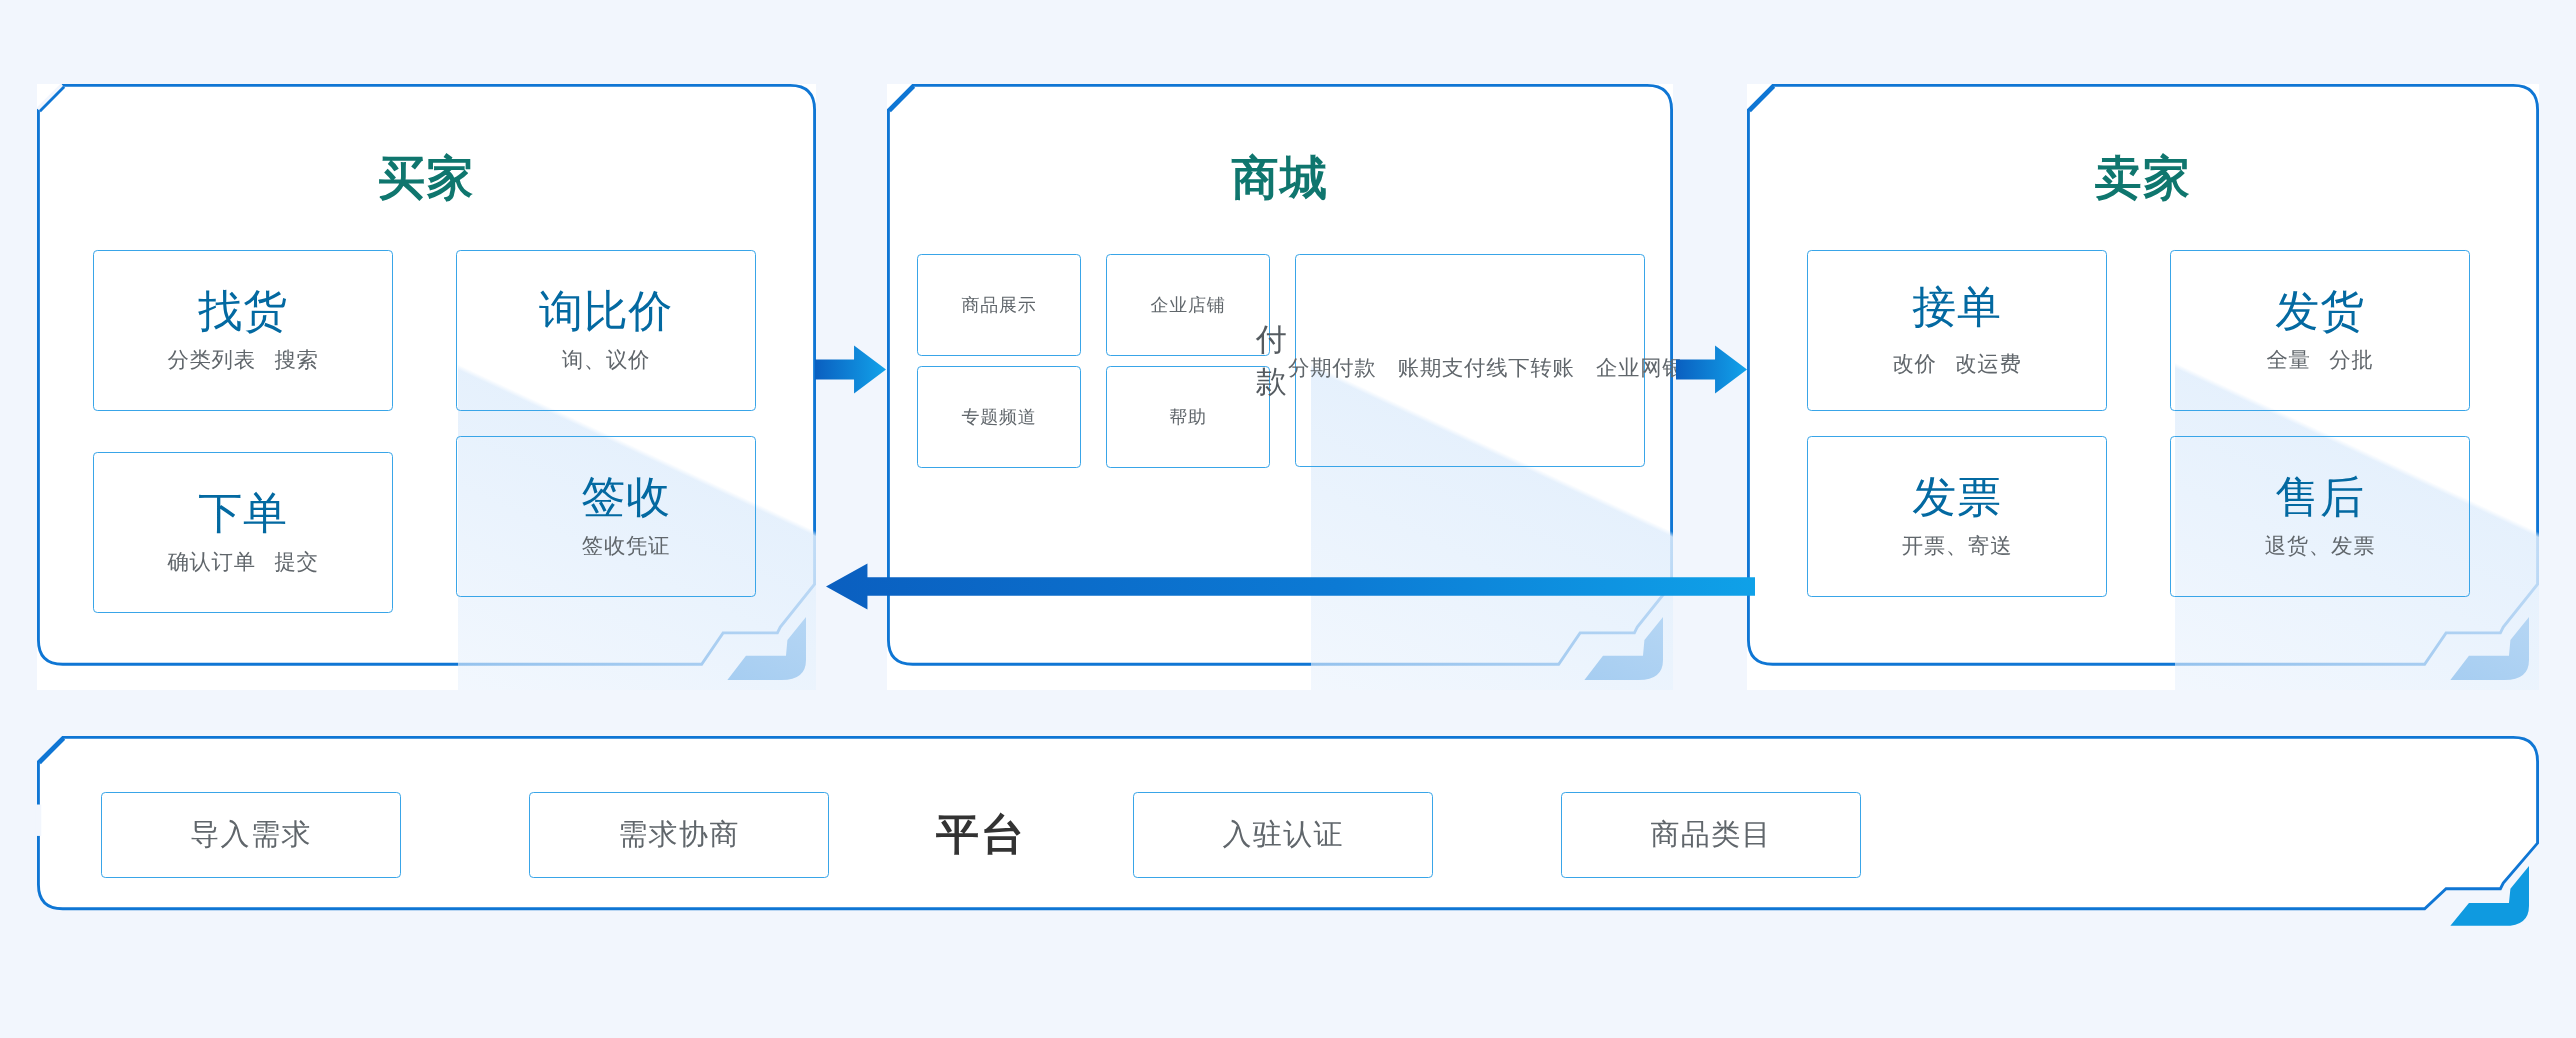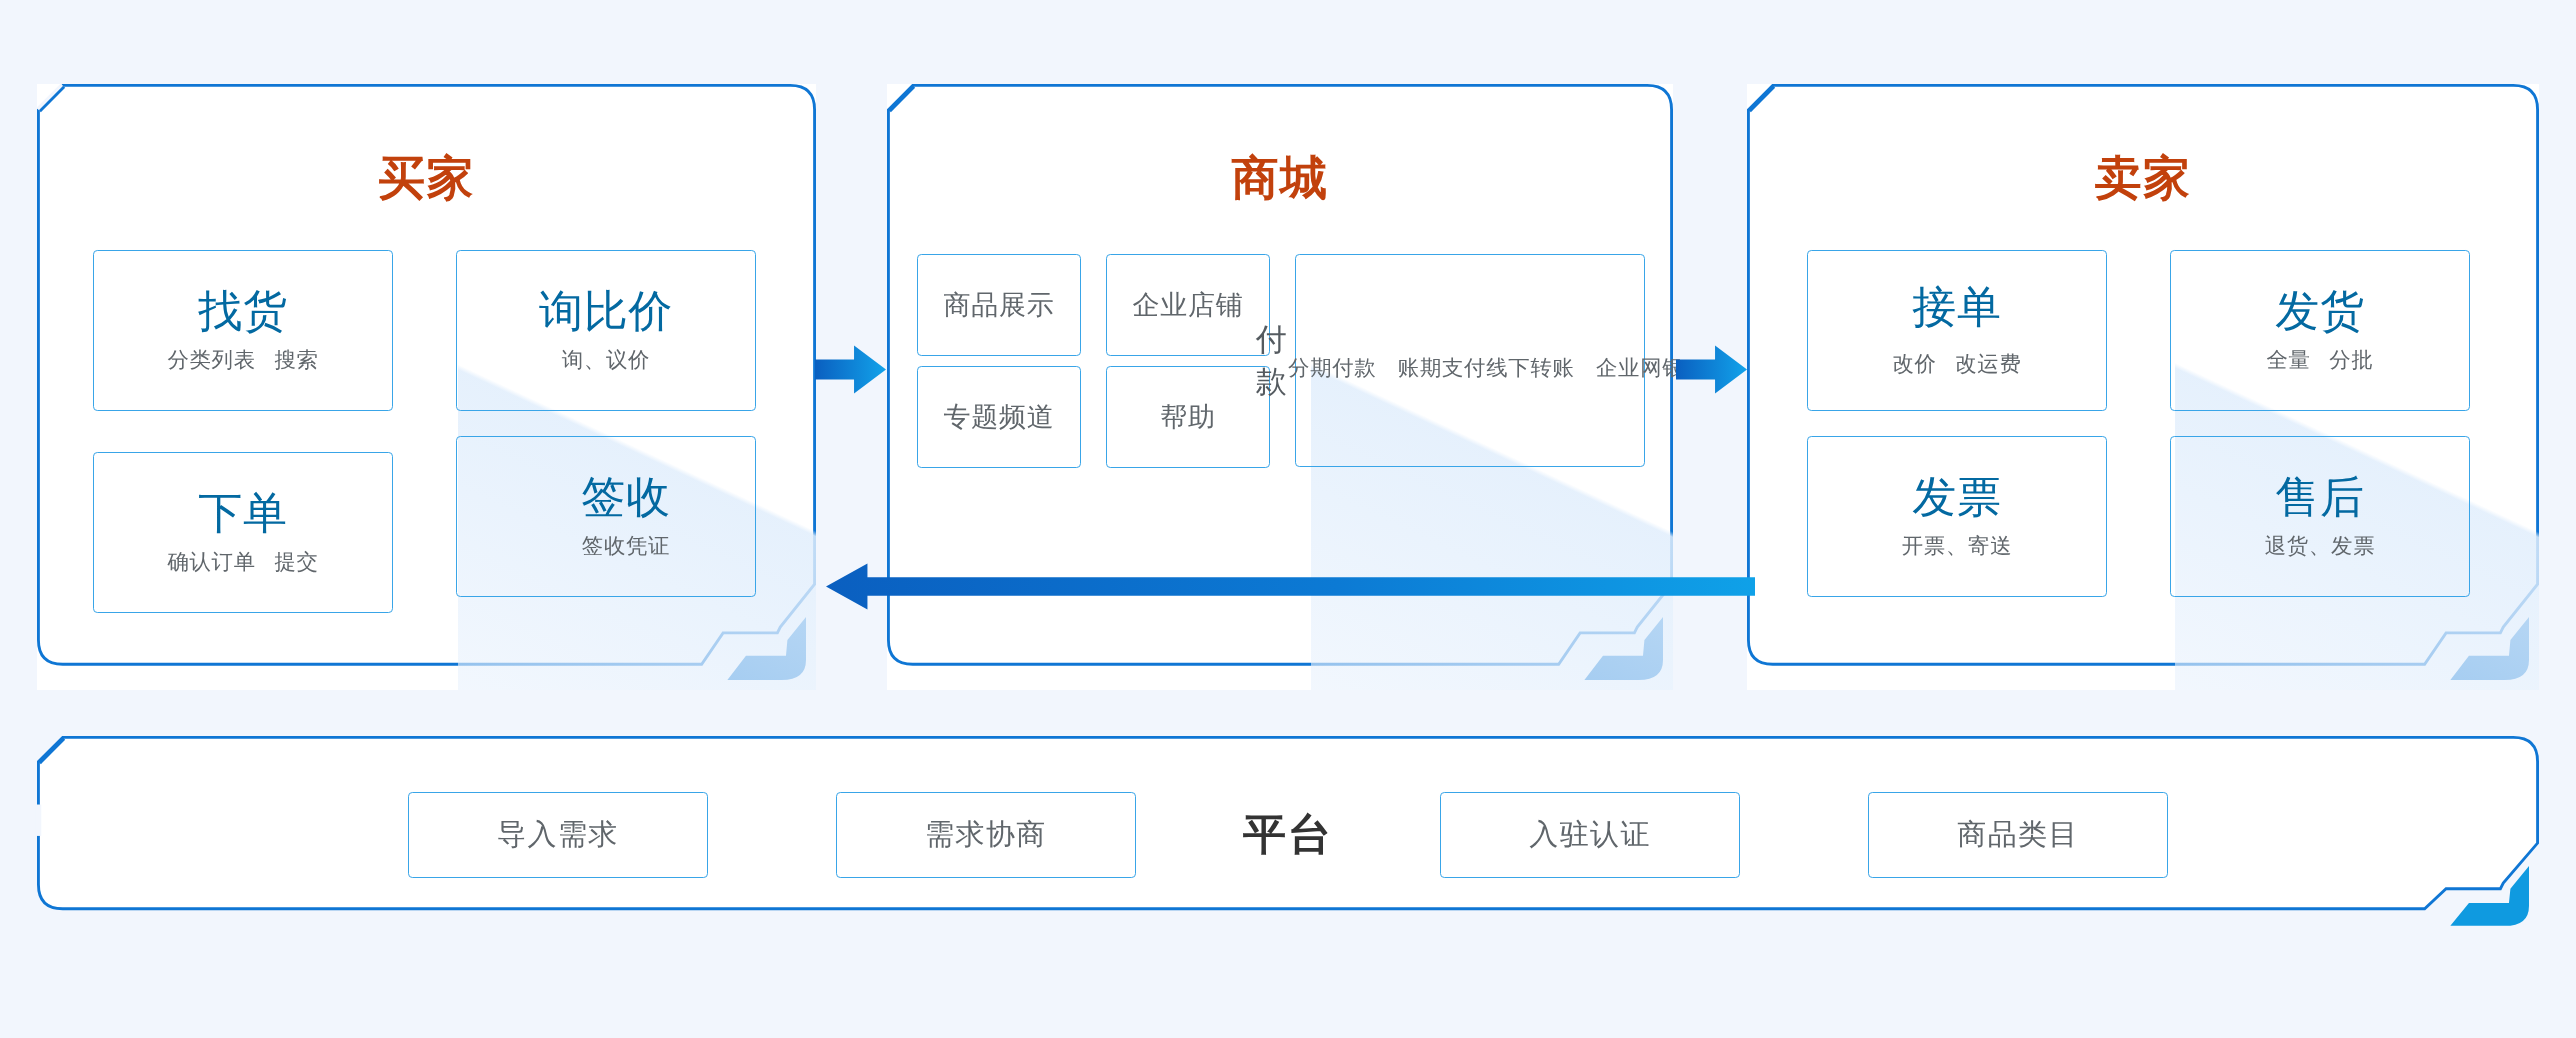--- a/index.html
+++ b/index.html
@@ -57,7 +57,7 @@
     text-align: center;
     font-size: 47px;
     font-weight: 700;
-    color: #c2410c;
+    color: #0f766e;
     letter-spacing: 1.4px;
     z-index: 3;
   }

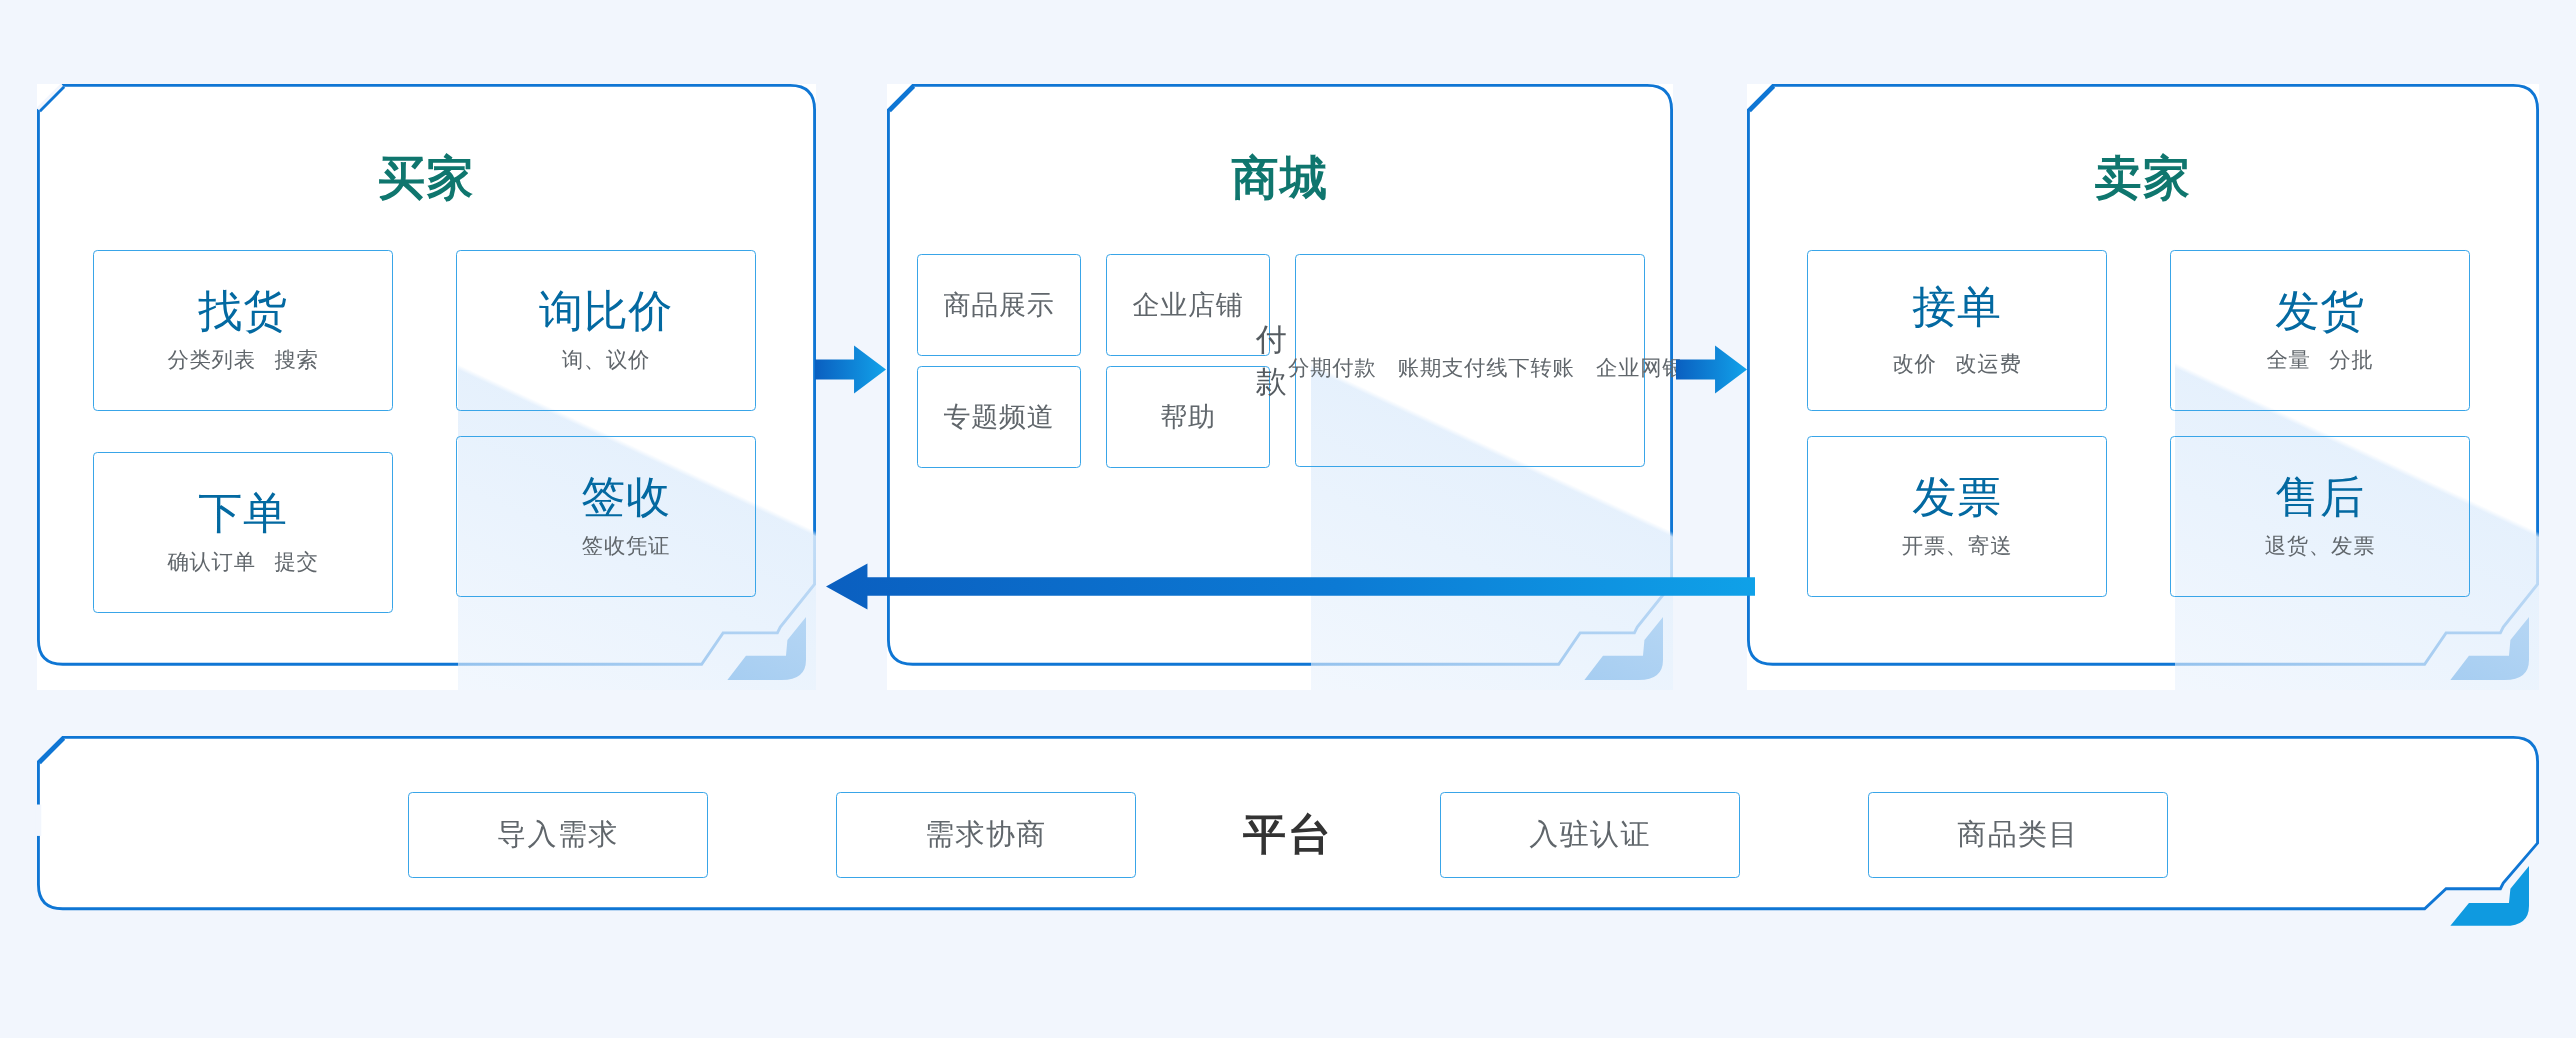--- a/index.html
+++ b/index.html
@@ -100,7 +100,7 @@
     z-index: 3;
   }
   .small-card-label {
-    font-size: 27px;
+    font-size: 18px;
     color: #60666b;
     letter-spacing: 0.7px;
     white-space: nowrap;

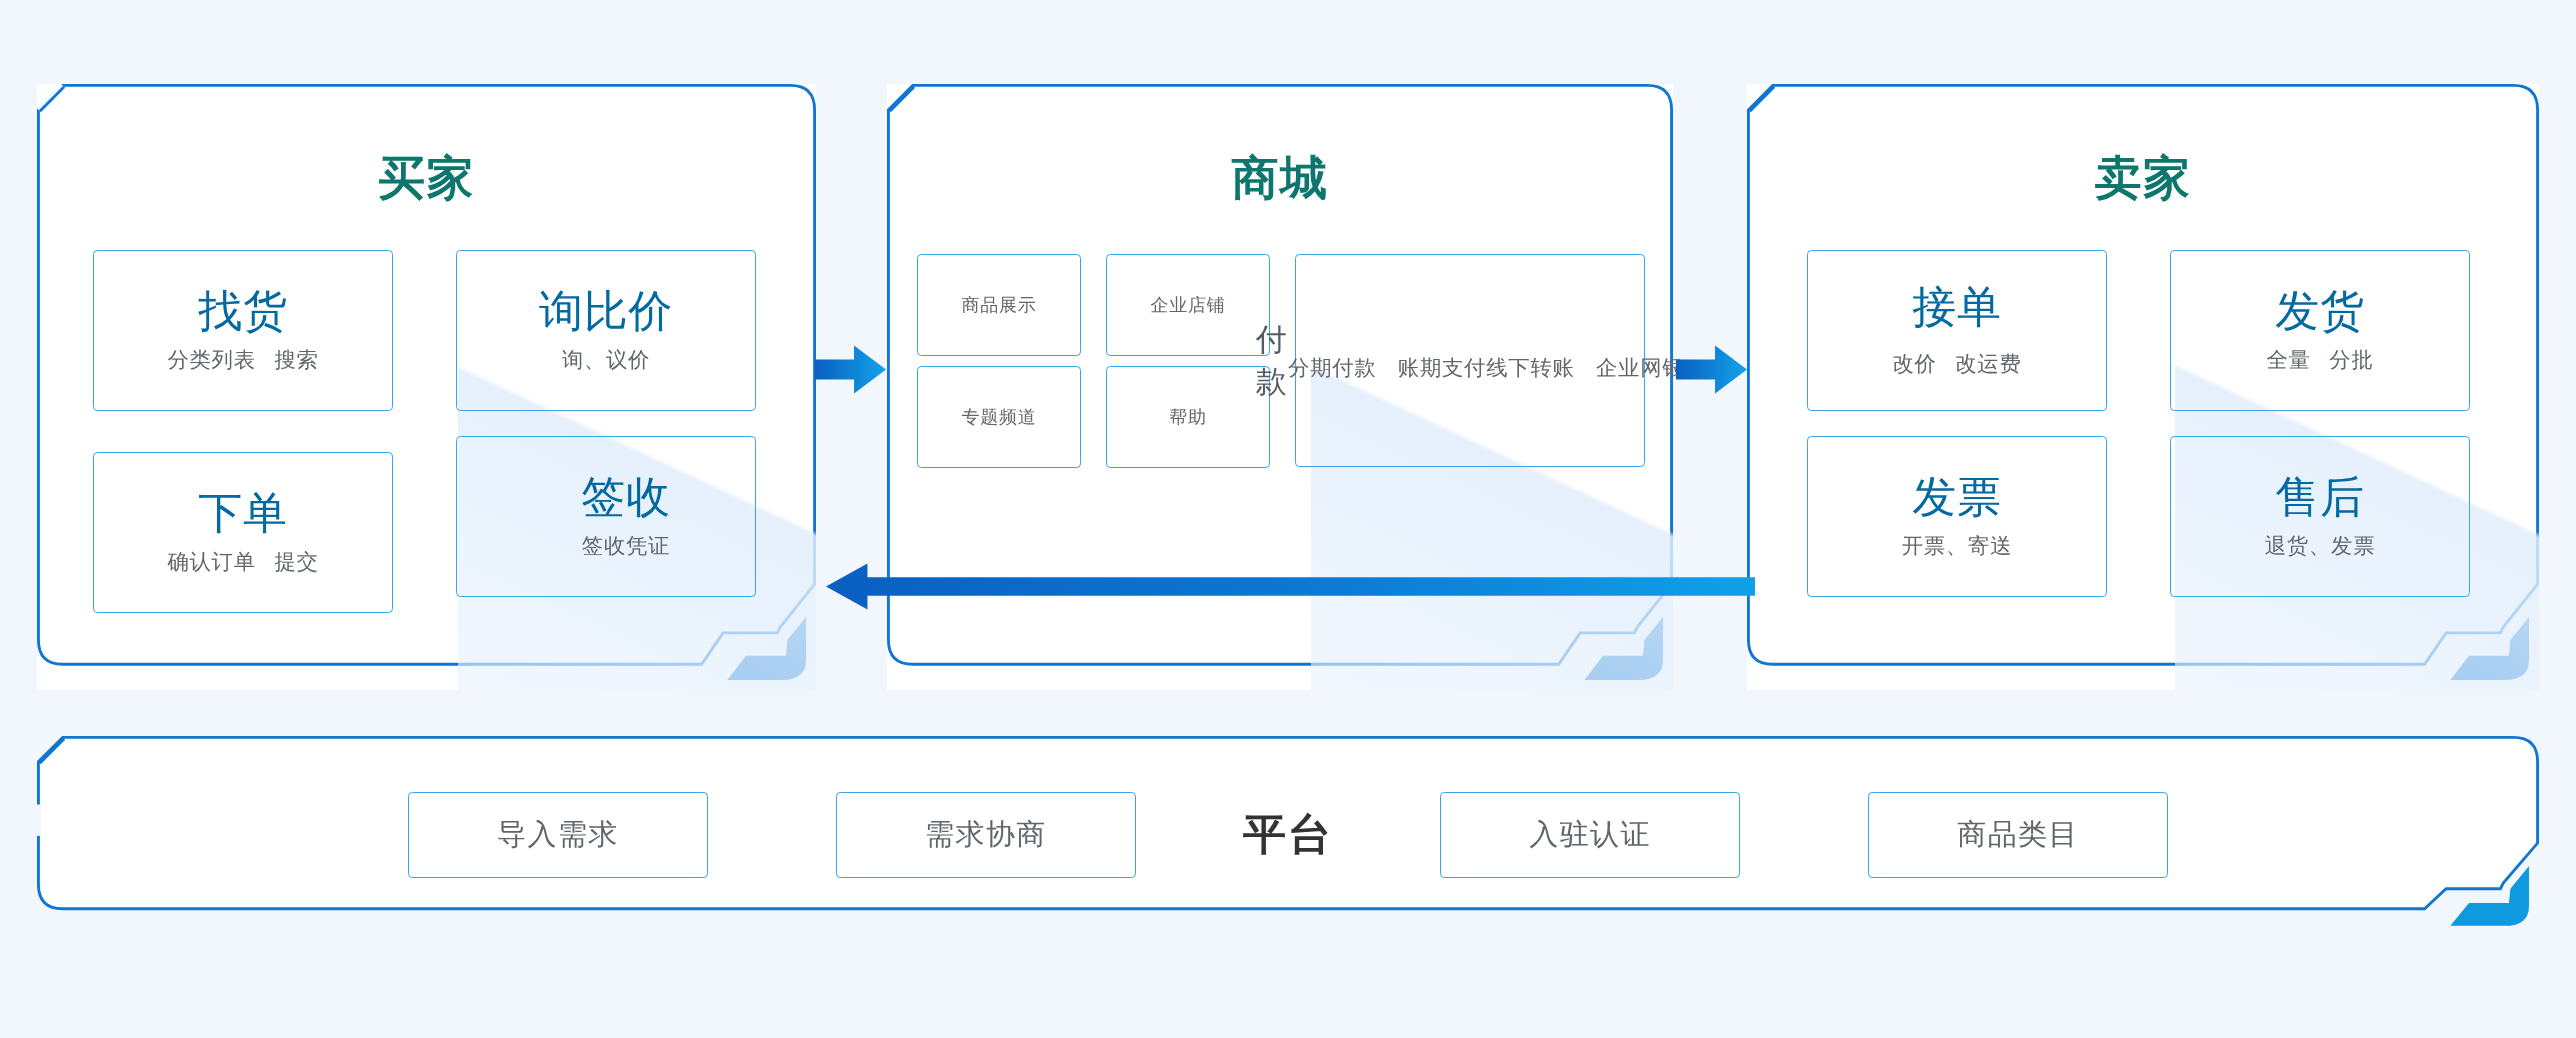--- a/index.html
+++ b/index.html
@@ -151,7 +151,6 @@
     inset: 0;
     display: flex;
     align-items: center;
-    justify-content: center;
     gap: 0;
     z-index: 3;
   }

